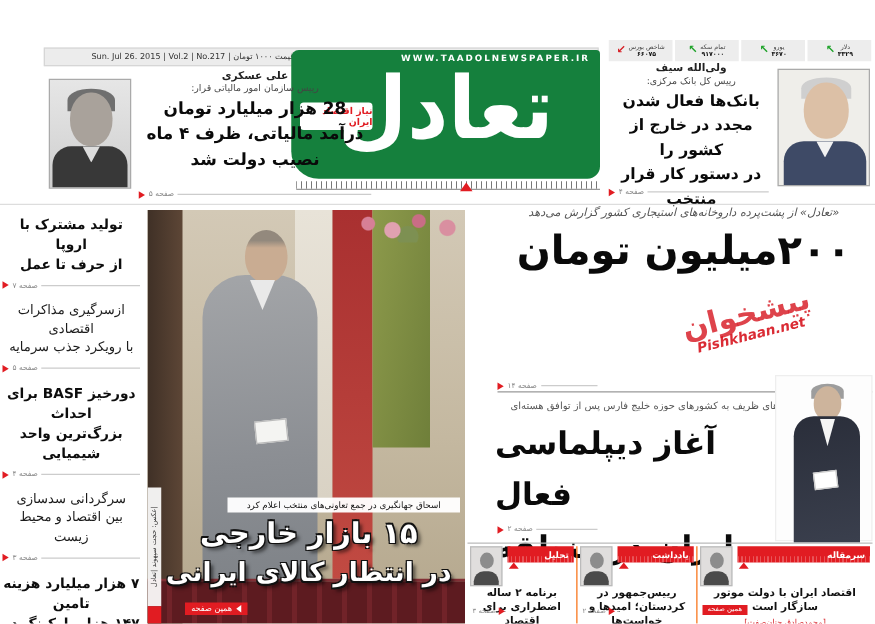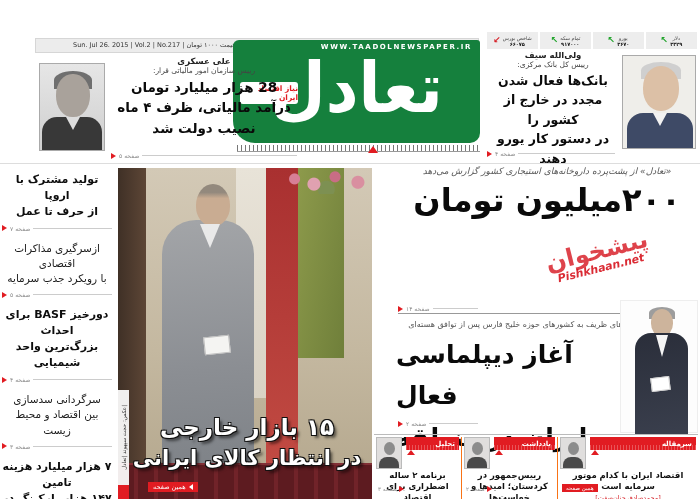--- a/index.html
+++ b/index.html
@@ -232,7 +232,7 @@
       <div class="krole">رییس کل بانک مرکزی:</div>
       <div class="bank-h">بانک‌ها فعال شدن</div>
       <div class="bank-h">مجدد در خارج از کشور را</div>
-      <div class="bank-h">در دستور کار یورو دهند</div>
+      <div class="bank-h">در دستور کار قرار منتخب</div>
     </div>
     <div class="pmark bank-mark">
       <span class="pm-tri"></span>

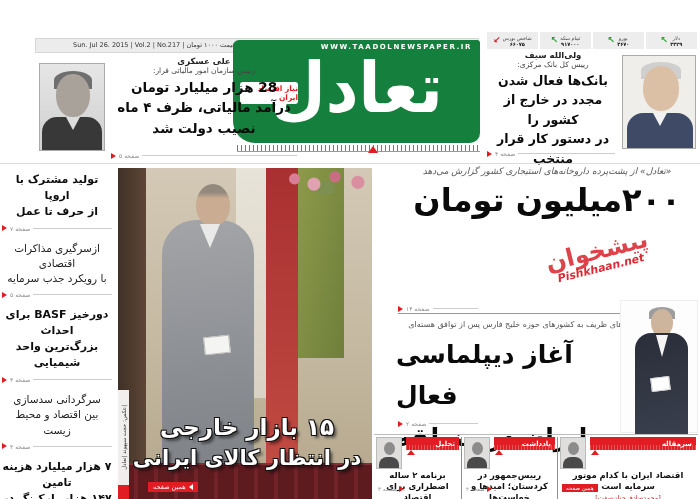--- a/index.html
+++ b/index.html
@@ -299,6 +299,7 @@
     <div class="pm-man-shirt"></div>
     <div class="pm-man-paper"></div>
     <div class="pm-carpet"></div>
+    <div class="pm-kicker">اسحاق جهانگیری در جمع تعاونی‌های منتخب اعلام کرد</div>
     <div class="pm-l1">۱۵ بازار خارجی</div>
     <div class="pm-l2">در انتظار کالای ایرانی</div>
     <div class="pm-page">

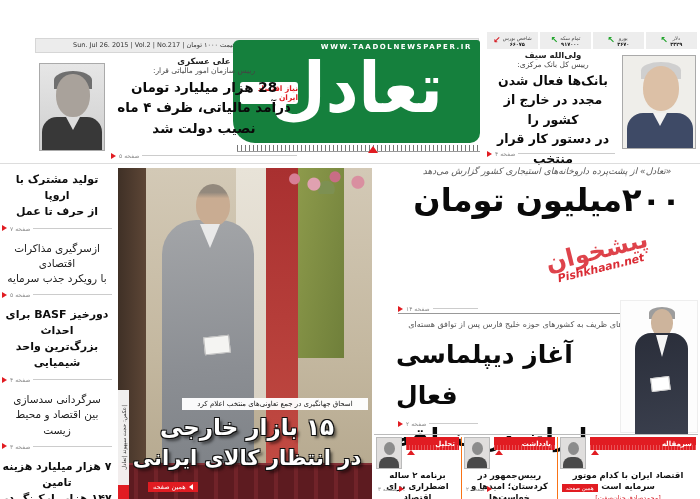--- a/index.html
+++ b/index.html
@@ -354,7 +354,7 @@
       </div>
       <div class="bphoto"></div>
       <div class="btri"></div>
-      <div class="btitle">اقتصاد ایران با کدام موتور سرمایه است</div>
+      <div class="btitle">اقتصاد ایران با دولت موتور سازگار است</div>
       <div class="bauthor">محمدصادق جنان‌صفت</div>
 
       <div class="bpage pill">همین صفحه</div>

